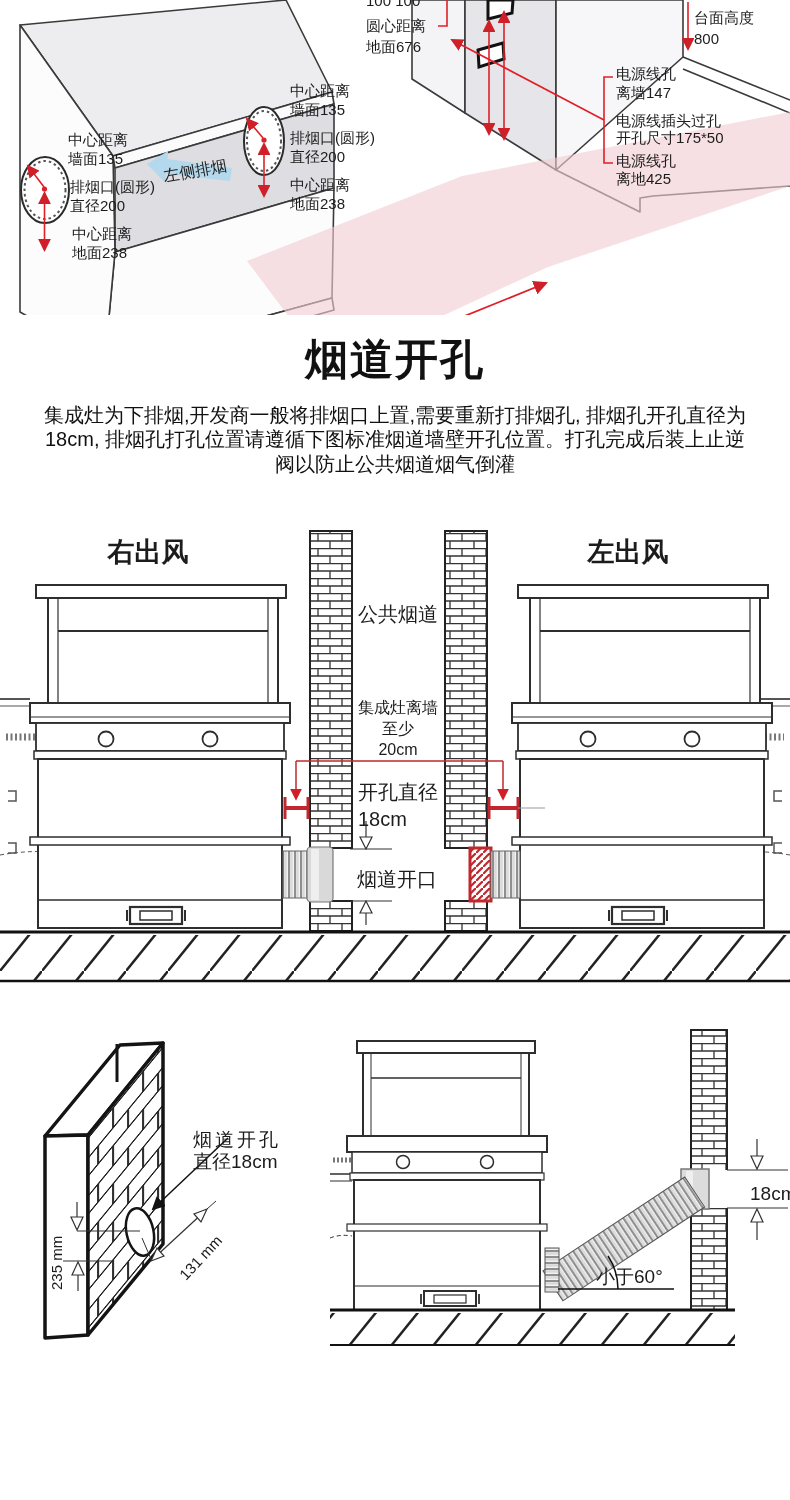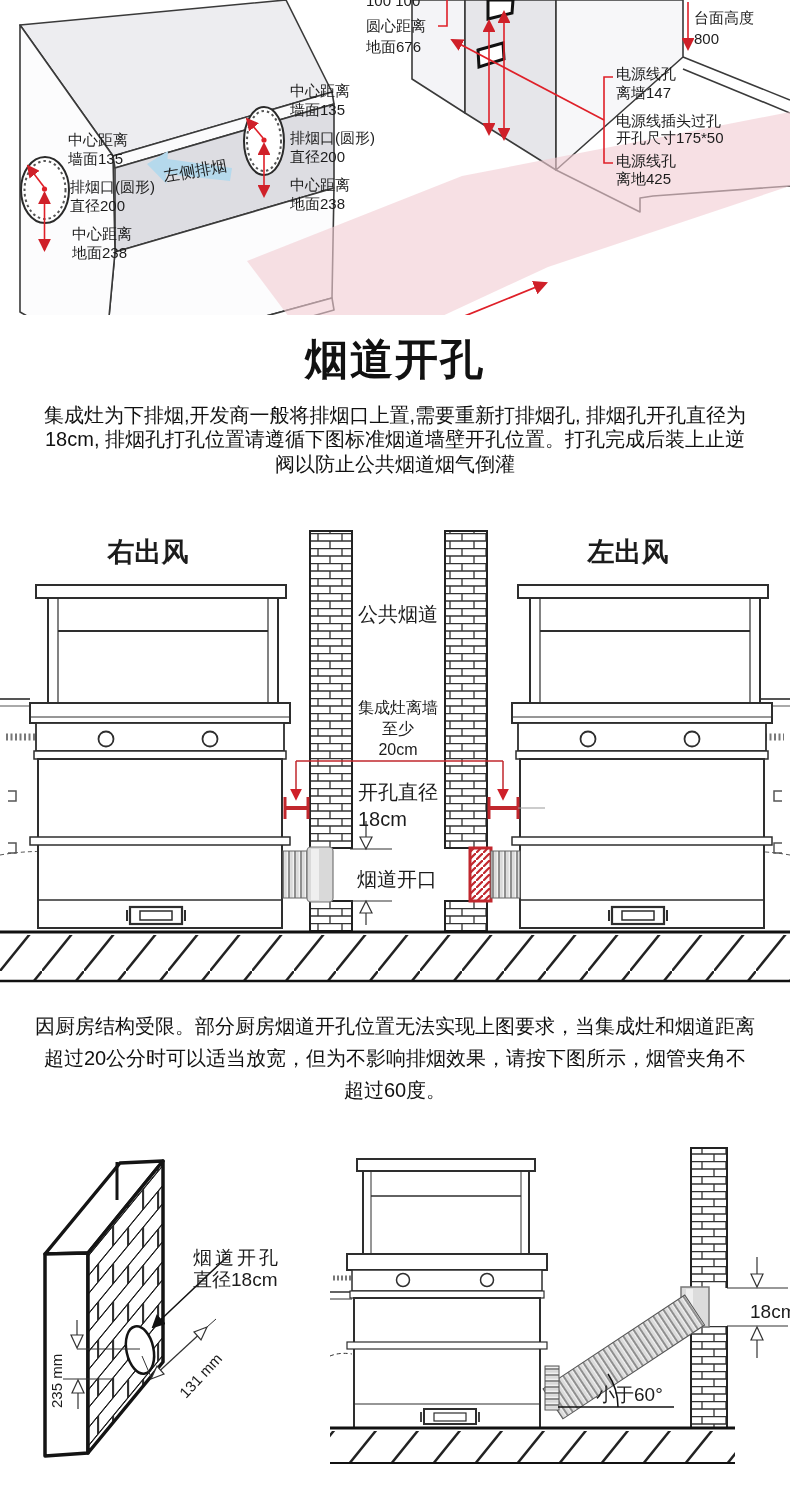--- a/index.html
+++ b/index.html
@@ -234,7 +234,6 @@
     <text x="357" y="383" font-size="20">烟道开口</text>
   </svg>
 
-  <div class="para2">因厨房结构受限。部分厨房烟道开孔位置无法实现上图要求，当集成灶和烟道距离超过20公分时可以适当放宽，但为不影响排烟效果，请按下图所示，烟管夹角不超过60度。</div>
 
   <svg style="margin-top:10px" width="790" height="378" viewBox="0 0 790 378">
 

